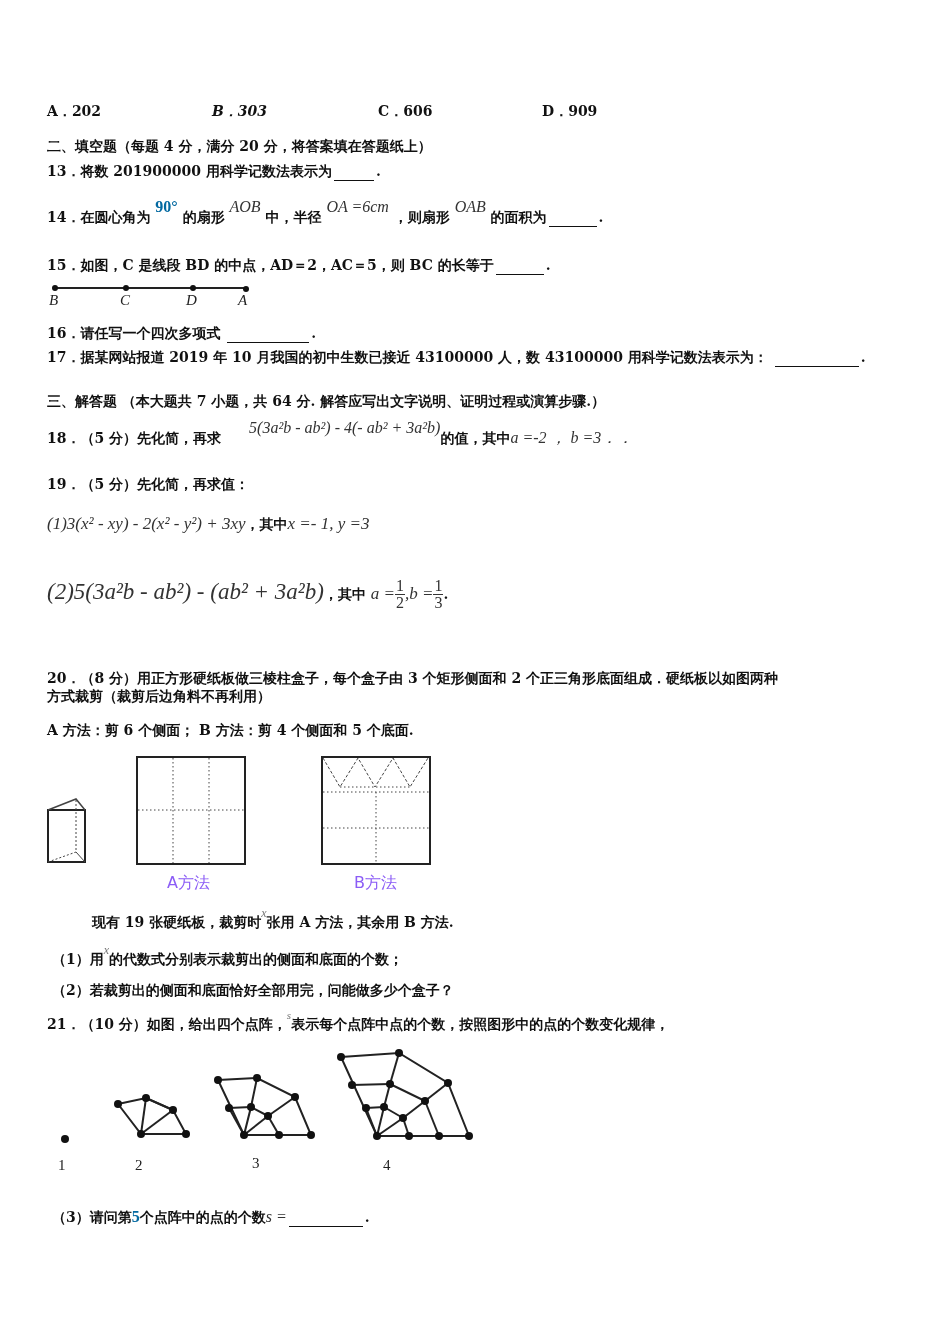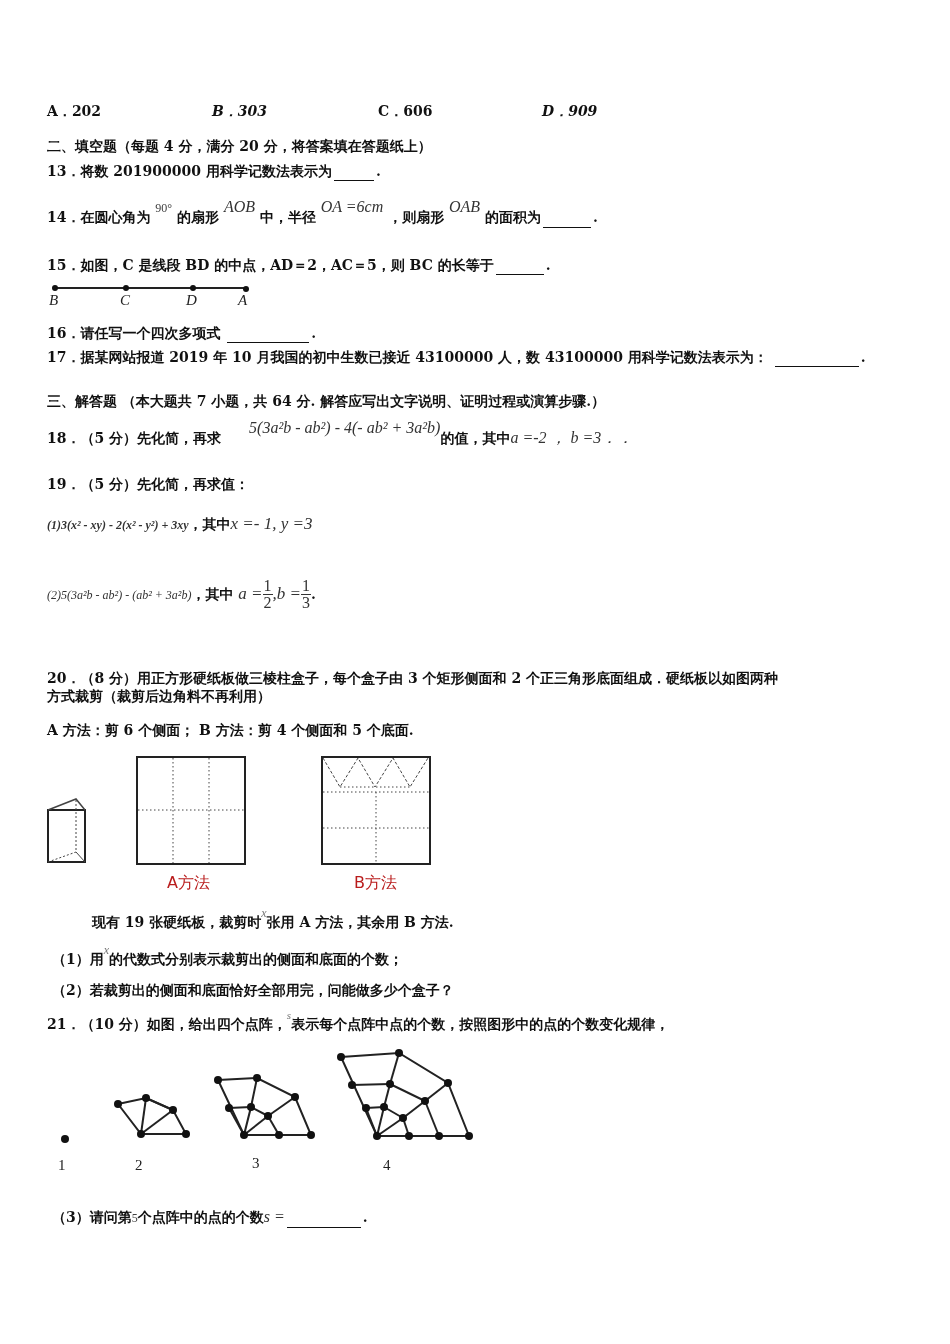--- a/index.html
+++ b/index.html
@@ -24,7 +24,7 @@
 <div class="opt" style="left:47px;"><span>A．</span><span>202</span></div>
 <div class="opt" style="left:212px;font-style:italic;"><span>B．</span><span>303</span></div>
 <div class="opt" style="left:378px;"><span>C．</span><span>606</span></div>
-<div class="opt" style="left:542px;font-style:italic;"><span>D．</span><span>909</span></div>
+<div class="opt" style="left:542px;"><span>D．</span><span>909</span></div>
 
 <div class="line" style="top:136px;">二、填空题（每题 4 分，满分 20 分，将答案填在答题纸上）</div>
 

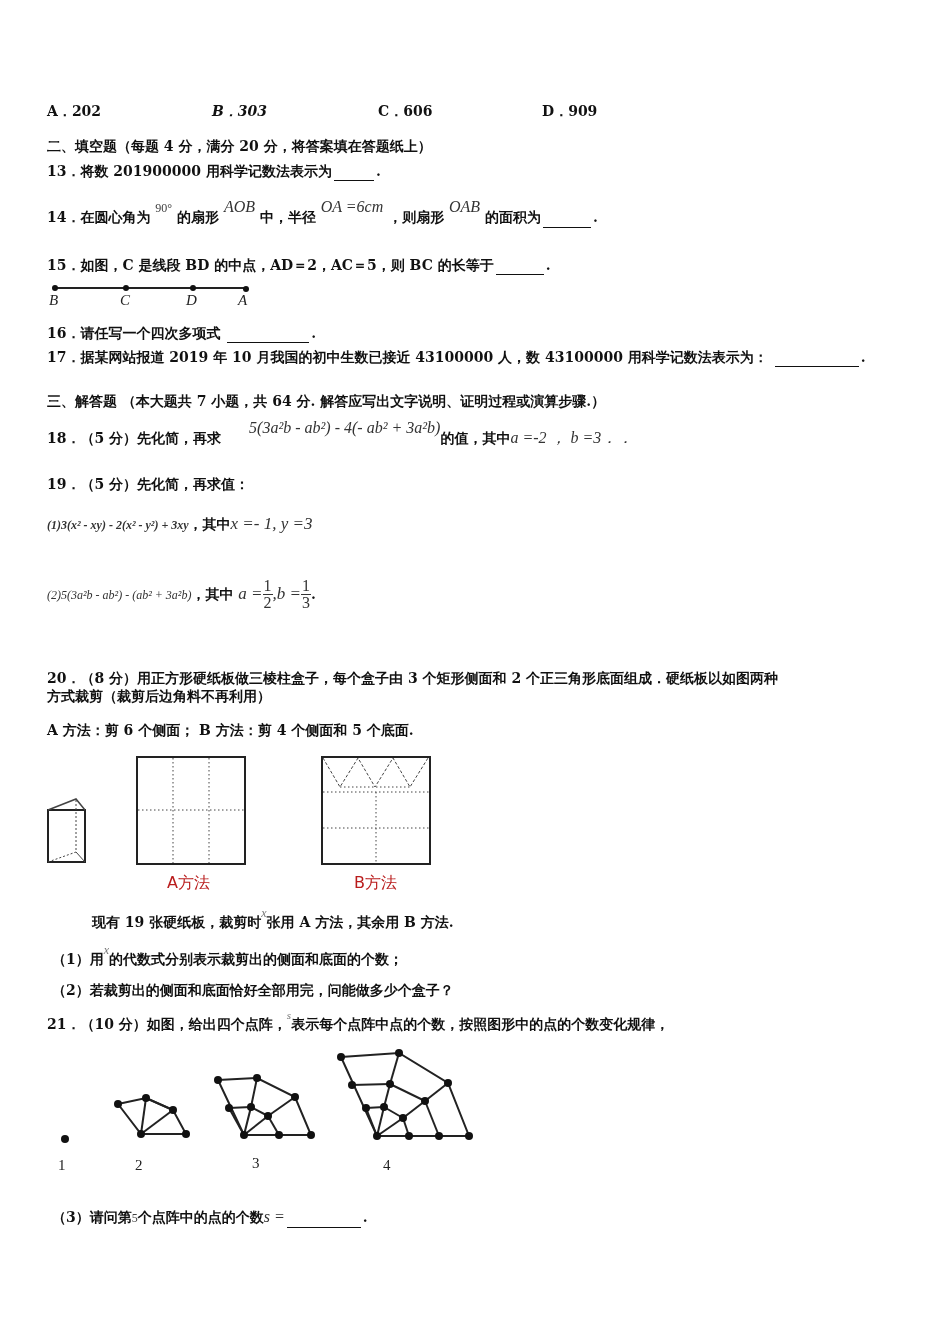--- a/index.html
+++ b/index.html
@@ -7,7 +7,7 @@
          font-family:"DejaVu Serif","Liberation Serif",serif; color:#111; }
   .line { position:absolute; left:47px; font-size:14px; font-weight:bold; white-space:nowrap; line-height:20px; }
   .math { font-family:"Liberation Serif","DejaVu Serif",serif; font-weight:normal; font-style:italic; font-size:16px; color:#333; }
-  .mathn { font-family:"Liberation Serif","DejaVu Serif",serif; font-weight:normal; font-size:12px; color:#404040; }
+  .mathn { font-family:"Liberation Serif","DejaVu Serif",serif; font-weight:bold; font-size:16px; color:#0369a1; }
   .raise { position:relative; top:-10px; }
   .blank { display:inline-block; border-bottom:1.5px solid #111; vertical-align:bottom; margin:0 2px; }
   .opt { position:absolute; top:103px; font-size:14px; font-weight:bold; }

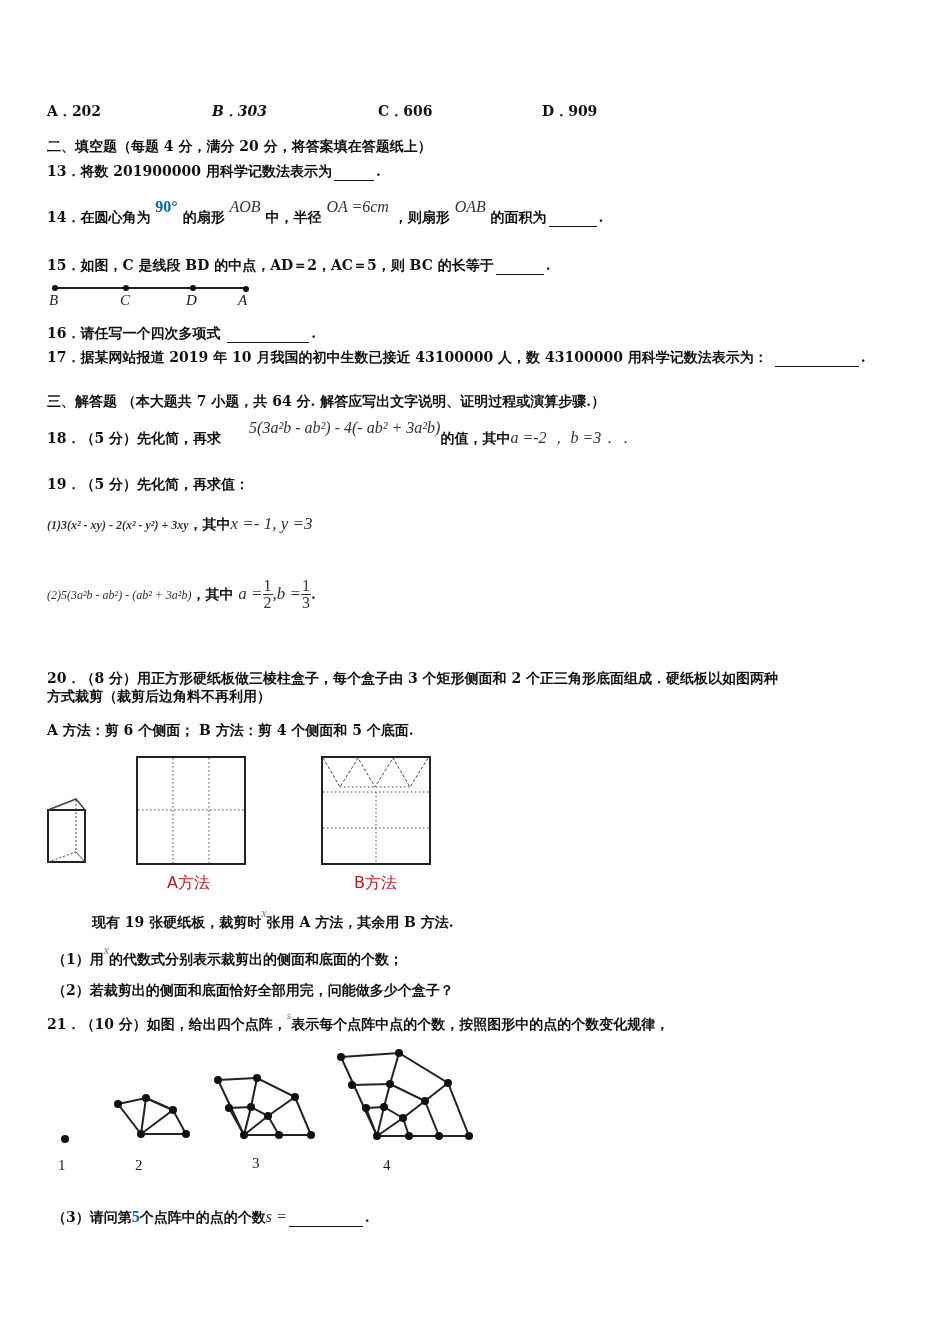--- a/index.html
+++ b/index.html
@@ -75,7 +75,7 @@
 
 <div class="line" style="top:474px;">19．（5 分）先化简，再求值：</div>
 <div class="line" style="top:514px;">
-  <span class="math" style="font-size:12px;font-weight:bold;">(1)3(x² - xy) - 2(x² -  y²) + 3xy</span><span>，其中</span><span class="math" style="font-size:17px;">x =- 1, y =3</span>
+  <span class="math" style="font-size:17px;">(1)3(x² - xy) - 2(x² -  y²) + 3xy</span><span>，其中</span><span class="math" style="font-size:17px;">x =- 1, y =3</span>
 </div>
 <div class="line" style="top:578px;">
   <span class="math" style="font-size:12px;text-align:center;">(2)5(3a²b - ab²) - (ab² + 3a²b)</span><span>，其中</span>

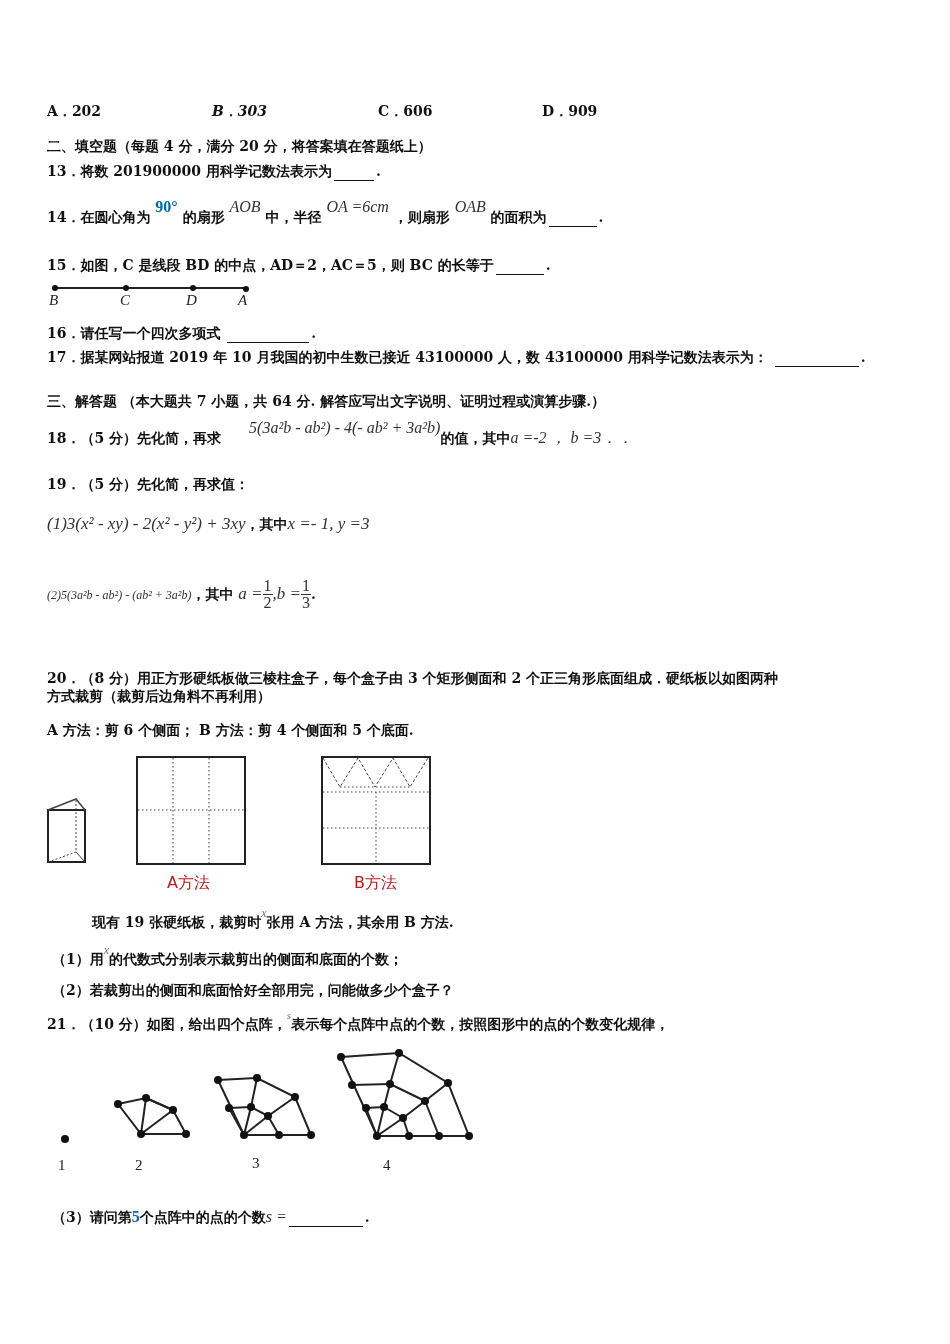--- a/index.html
+++ b/index.html
@@ -78,7 +78,7 @@
   <span class="math" style="font-size:17px;">(1)3(x² - xy) - 2(x² -  y²) + 3xy</span><span>，其中</span><span class="math" style="font-size:17px;">x =- 1, y =3</span>
 </div>
 <div class="line" style="top:578px;">
-  <span class="math" style="font-size:12px;text-align:center;">(2)5(3a²b - ab²) - (ab² + 3a²b)</span><span>，其中</span>
+  <span class="math" style="font-size:23px;text-align:center;">(2)5(3a²b - ab²) - (ab² + 3a²b)</span><span>，其中</span>
   <span class="math" style="font-size:17px;">a =</span><span class="math frac" style="font-size:16px;"><span class="num">1</span><span>2</span></span><span class="math" style="font-size:17px;">,b =</span><span class="math frac" style="font-size:16px;"><span class="num">1</span><span>3</span></span><span>.</span>
 </div>
 

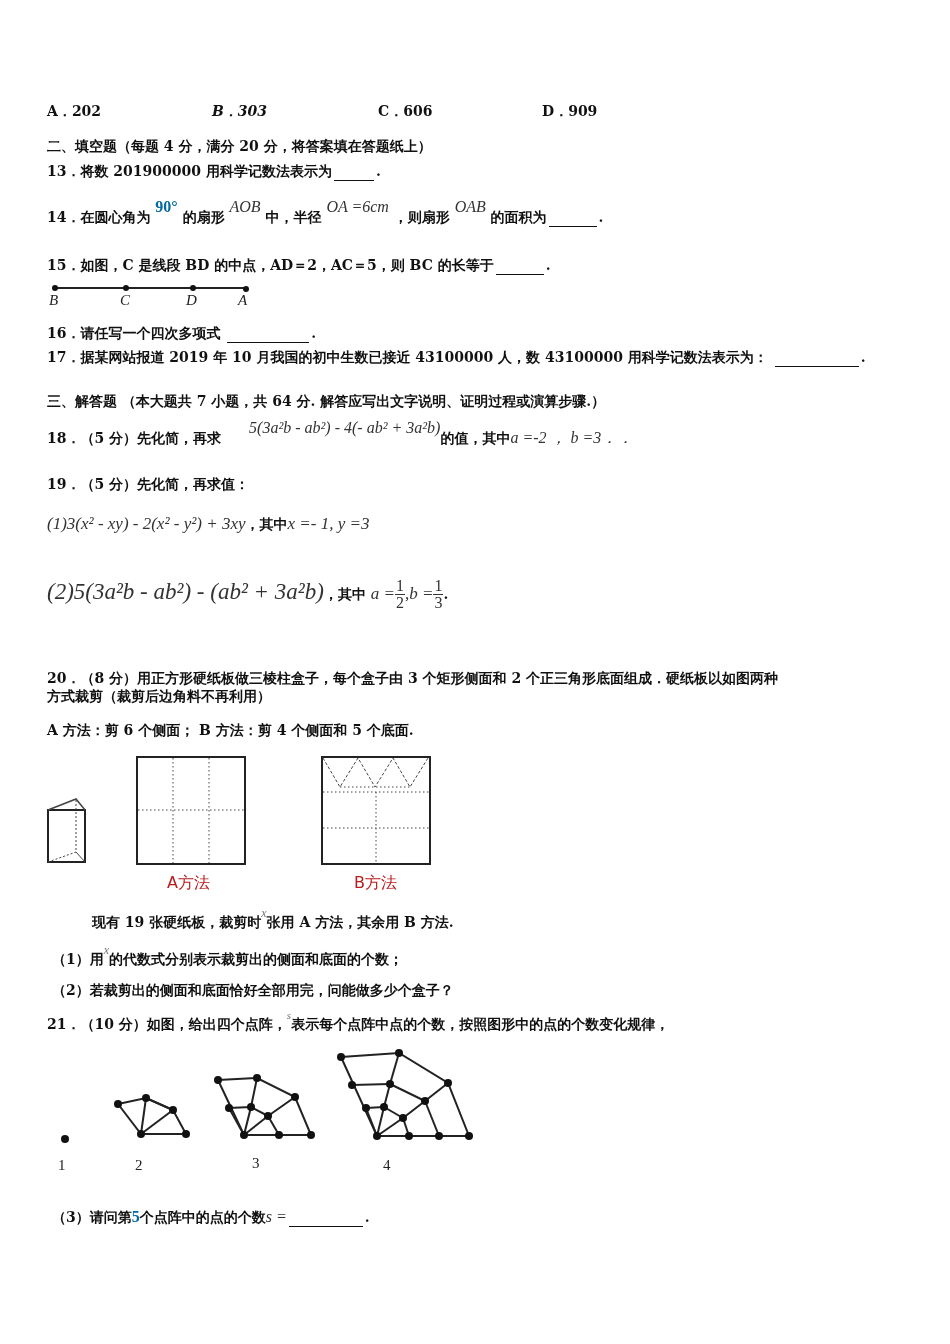--- a/index.html
+++ b/index.html
@@ -12,7 +12,7 @@
   .blank { display:inline-block; border-bottom:1.5px solid #111; vertical-align:bottom; margin:0 2px; }
   .opt { position:absolute; top:103px; font-size:14px; font-weight:bold; }
   svg { position:absolute; overflow:visible; }
-  .caption { position:absolute; font-family:"DejaVu Sans","Liberation Sans",sans-serif; font-size:16px; color:#b91c1c; }
+  .caption { position:absolute; font-family:"DejaVu Sans","Liberation Sans",sans-serif; font-size:16px; color:#8b5cf6; }
   .fig-label { position:absolute; font-family:"Liberation Serif","DejaVu Serif",serif; font-size:15px; color:#222; }
   .frac { display:inline-block; vertical-align:middle; text-align:center; font-style:normal; line-height:16px; }
   .frac span { display:block; }

